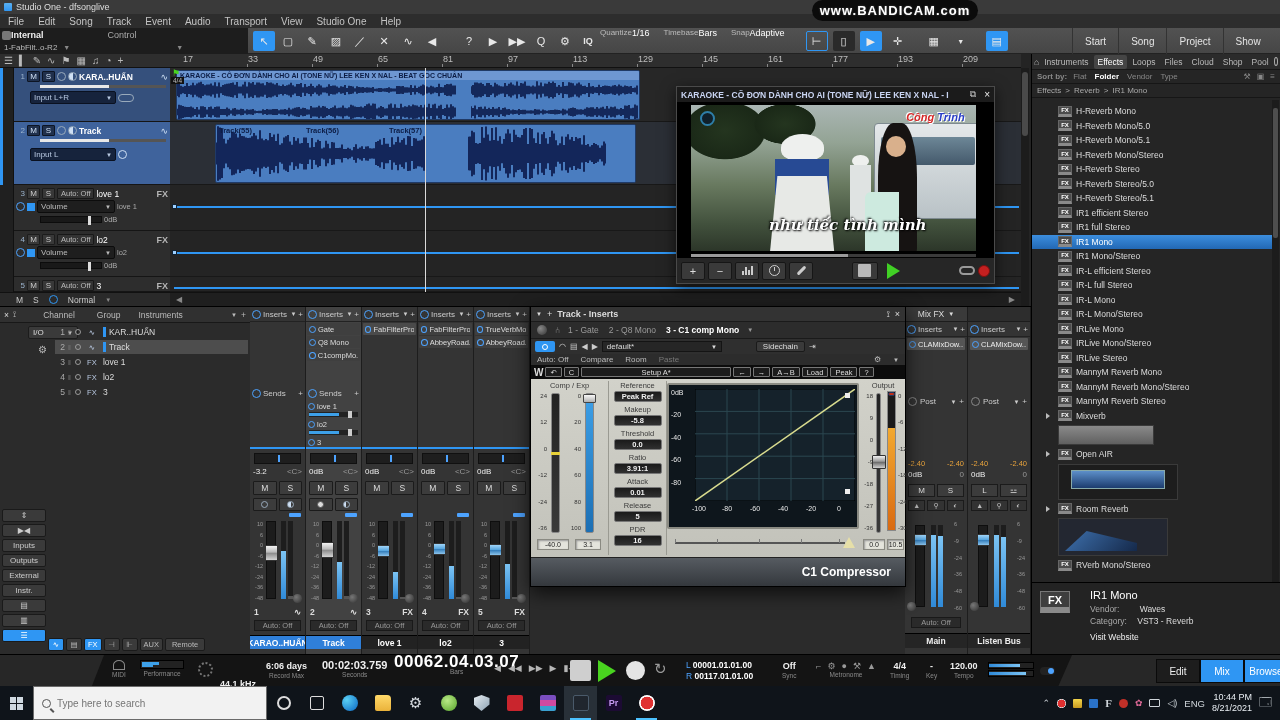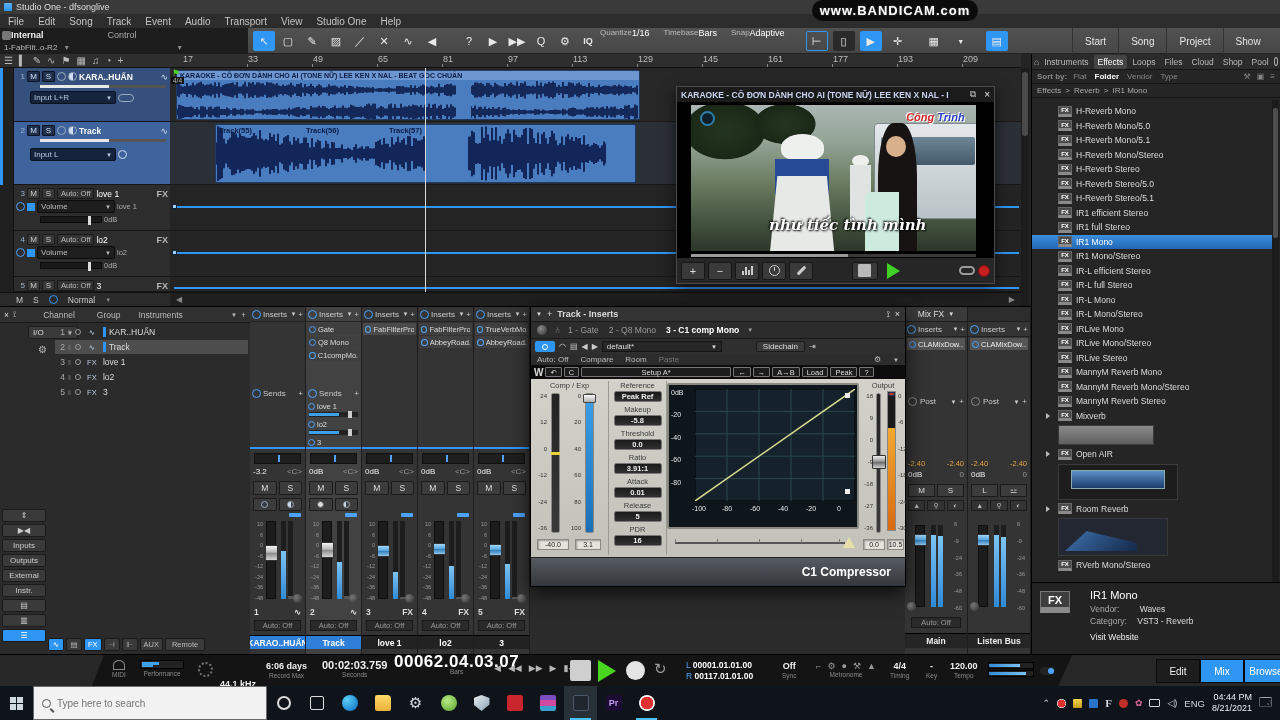--- a/index.html
+++ b/index.html
@@ -1803,7 +1803,7 @@
     <span class="trico">◁)</span>
     <span class="trico" style="font-size:9.5px">ENG</span>
     <span id="clockblk">
-      <div>04:44 PM</div>
+      <div>10:44 PM</div>
         <div>8/21/2021</div>
     </span>
     <span class="trico" style="font-size:12px">🗔</span>

